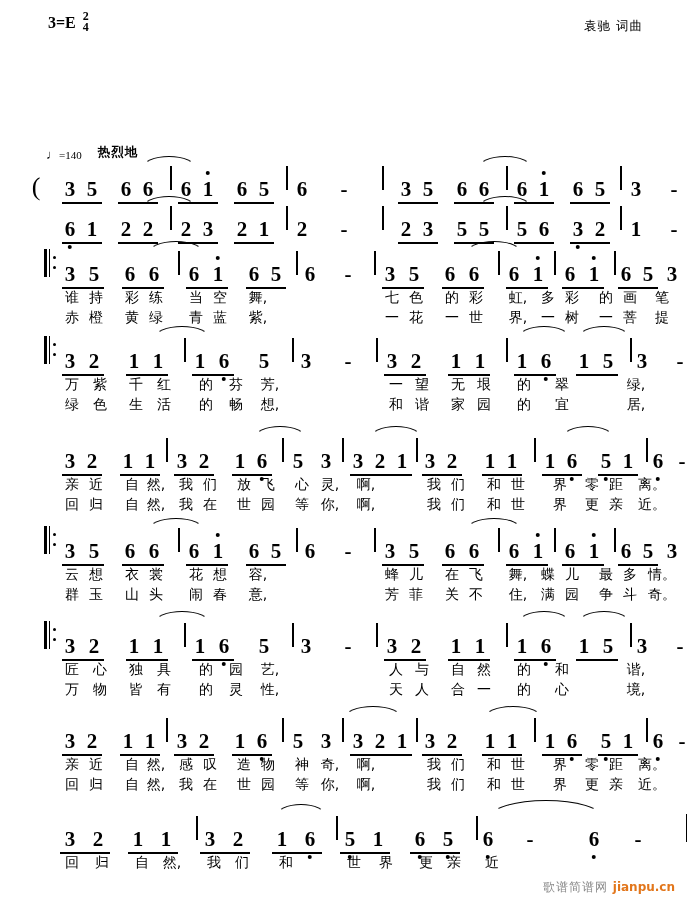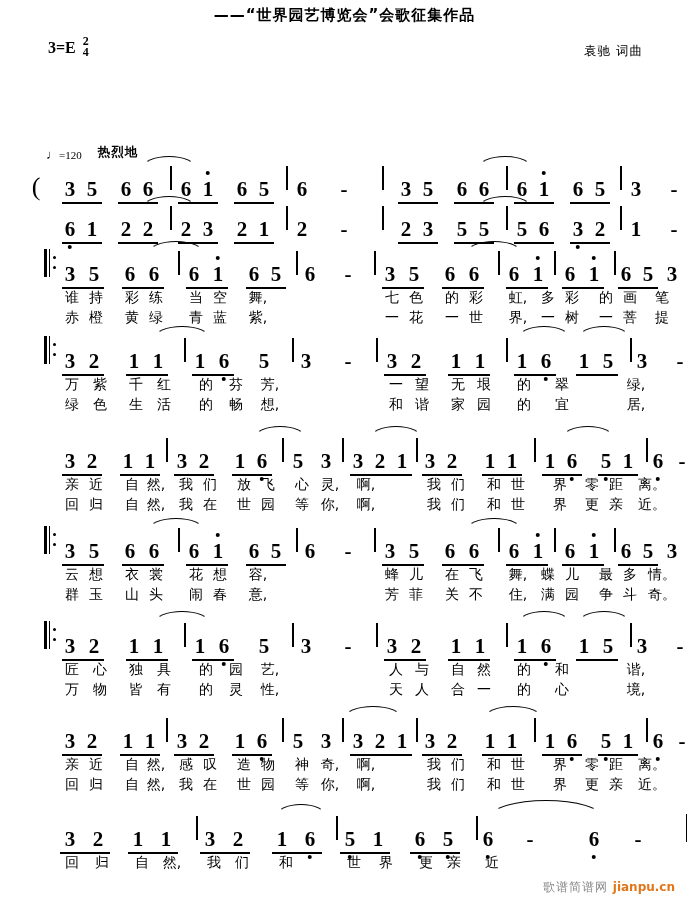--- a/index.html
+++ b/index.html
@@ -103,7 +103,6 @@
 
 <div class="page">
 
-  <div class="subtitle">——“世界园艺博览会”会歌征集作品</div>
 
   <div class="meta-row">
     <div class="keysig">

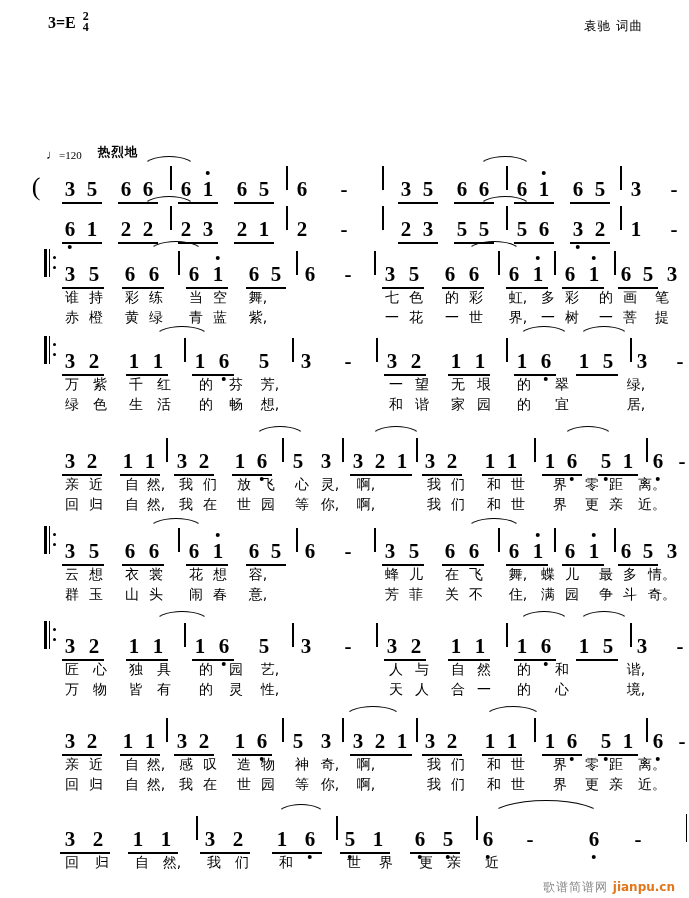--- a/index.html
+++ b/index.html
@@ -116,7 +116,7 @@
   </div>
 
   <div class="tempo">
-    <span class="bpm"><span class="qnote">♩</span><span>=120</span></span>
+    <span class="bpm"><span class="qnote">♩</span><span>=140</span></span>
     <span class="expr">热烈地</span>
   </div>
 

